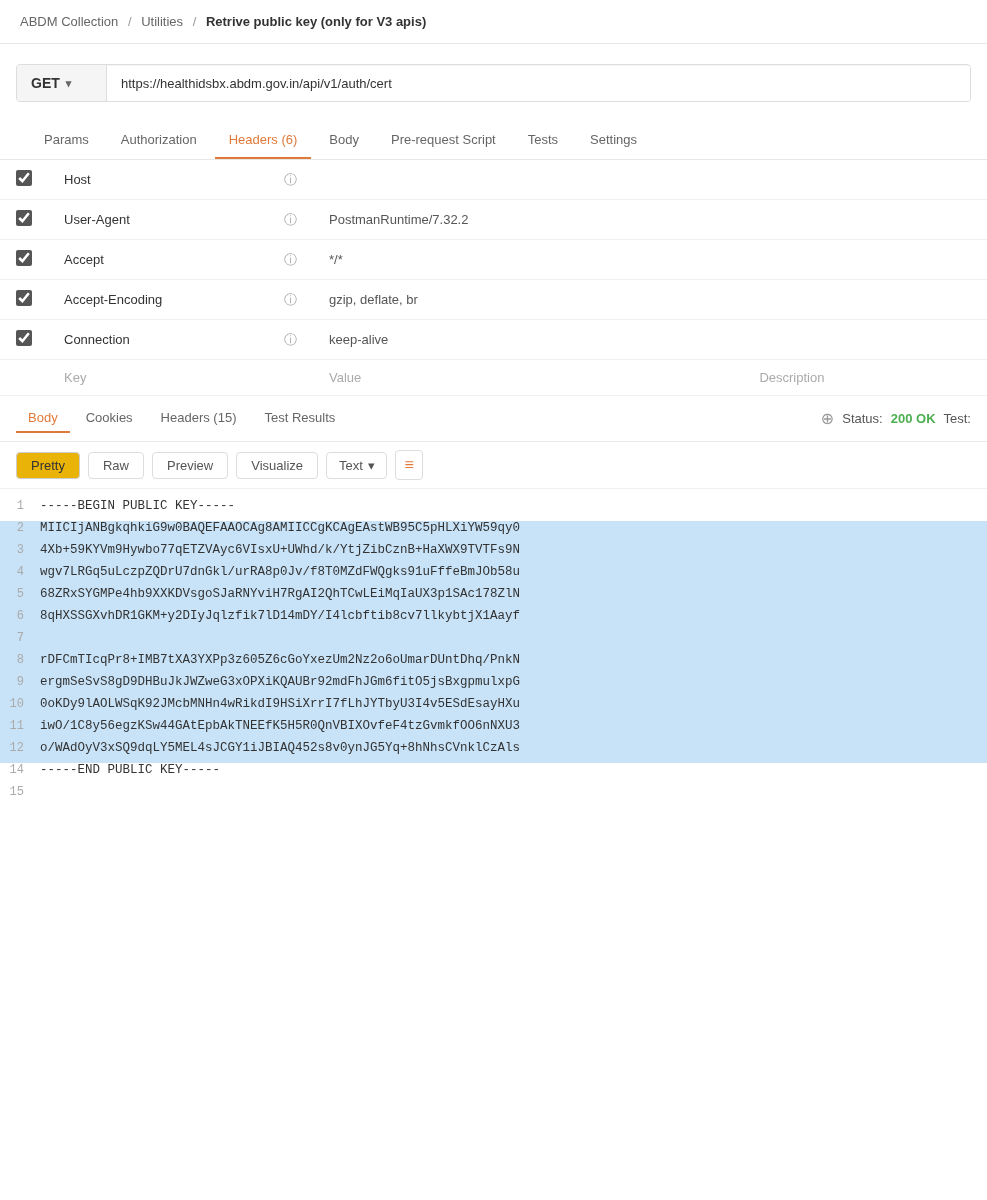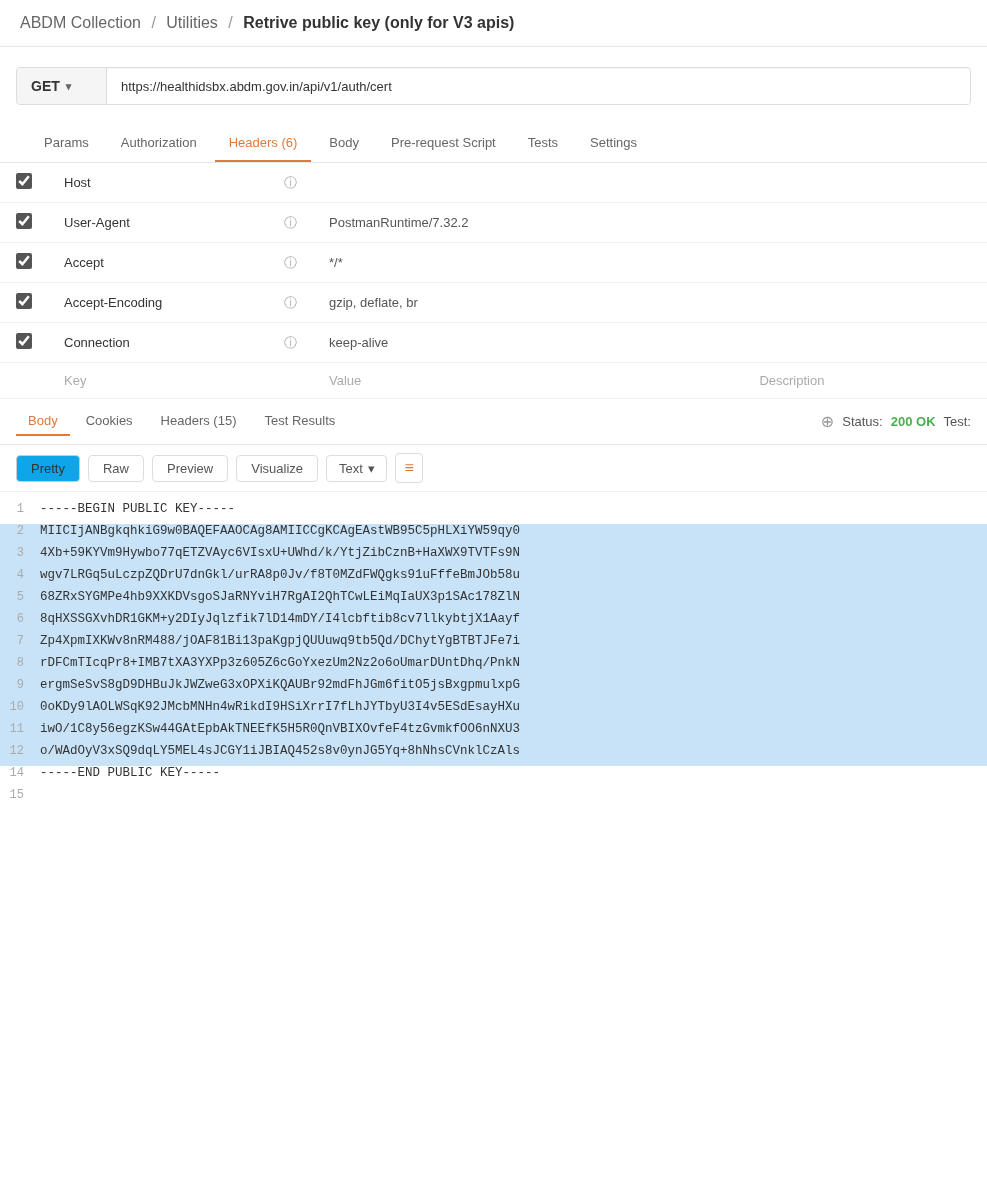--- a/index.html
+++ b/index.html
@@ -5,7 +5,7 @@
     * { box-sizing: border-box; margin: 0; padding: 0; }
     body { font-family: -apple-system, BlinkMacSystemFont, 'Segoe UI', sans-serif; font-size: 13px; background: #fff; color: #333; width: 987px; }
     
-    .breadcrumb { padding: 14px 20px; font-size: 16px; color: #666; border-bottom: 1px solid #e8e8e8; }
+    .breadcrumb { padding: 14px 20px; font-size: 13px; color: #666; border-bottom: 1px solid #e8e8e8; }
     .breadcrumb a { color: #666; text-decoration: none; }
     .breadcrumb .separator { margin: 0 6px; color: #999; }
     .breadcrumb .current { color: #333; font-weight: 600; }

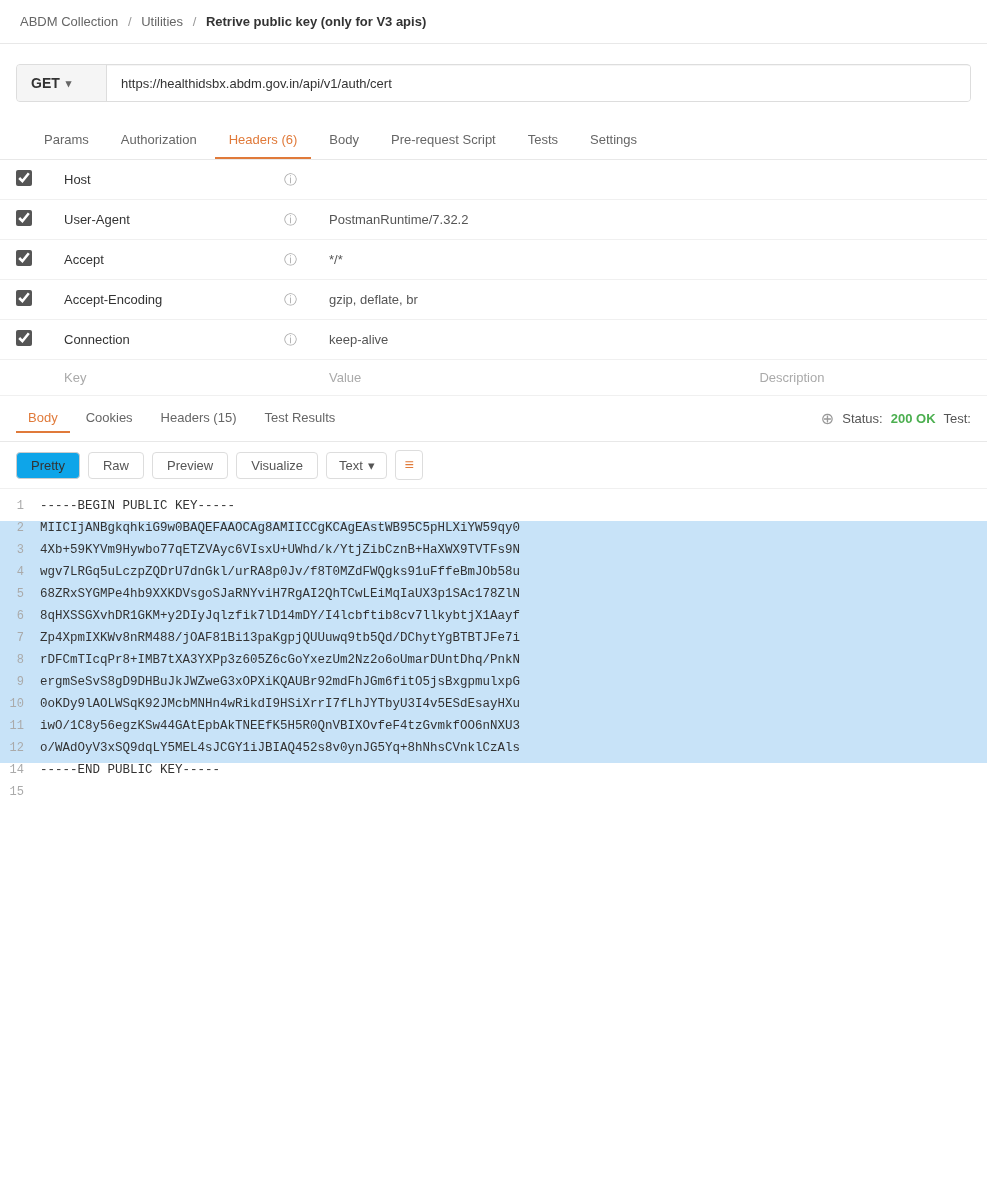--- a/index.html
+++ b/index.html
@@ -42,7 +42,7 @@
     
     .format-toolbar { display: flex; align-items: center; gap: 8px; padding: 8px 16px; border-bottom: 1px solid #f0f0f0; }
     .format-btn { padding: 5px 14px; border: 1px solid #ddd; border-radius: 4px; background: #fff; cursor: pointer; font-size: 13px; color: #555; }
-    .format-btn.active { background: #0ea5e9; font-weight: 500; color: #333; border: 1px solid #ccc; }
+    .format-btn.active { background: #eab308; font-weight: 500; color: #333; border: 1px solid #ccc; }
     .format-select { display: flex; align-items: flex-end; gap: 5px; padding: 5px 12px; border: 1px solid #ddd; border-radius: 4px; background: #fff; cursor: pointer; font-size: 13px; color: #555; }
     .wrap-btn { padding: 5px 8px; border: 1px solid #ddd; border-radius: 4px; background: #fff; cursor: pointer; color: #e07a3a; font-size: 16px; }
     

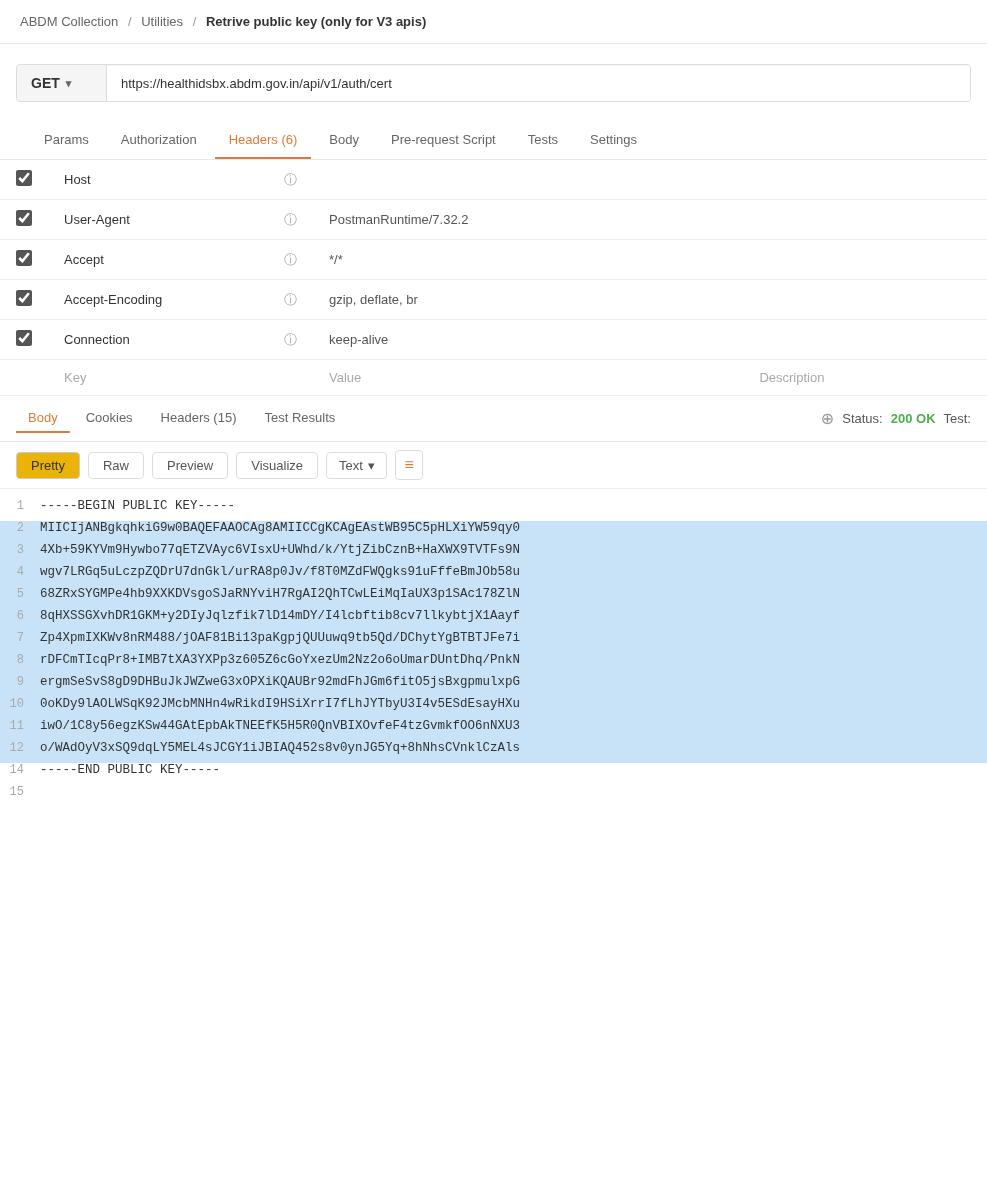--- a/index.html
+++ b/index.html
@@ -178,7 +178,6 @@
     </div>
       <div class="code-line line-highlighted">
       <span class="line-num">7</span>
-      <span class="line-content">Zp4XpmIXKWv8nRM488/jOAF81Bi13paKgpjQUUuwq9tb5Qd/DChytYgBTBTJFe7i</span>
     </div>
       <div class="code-line line-highlighted">
       <span class="line-num">8</span>

